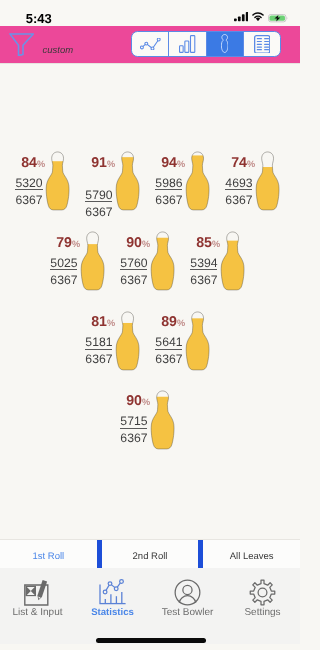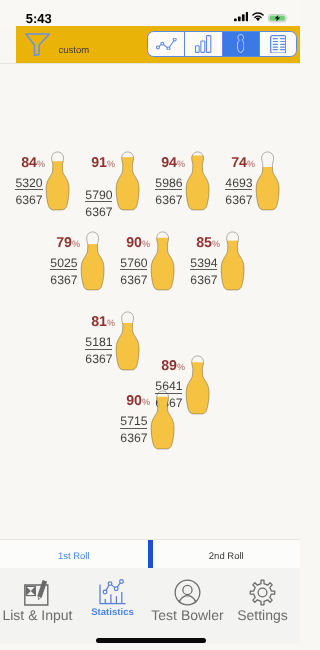--- a/index.html
+++ b/index.html
@@ -22,7 +22,7 @@
   .status-right { position:absolute; left:233.9px; top:12.3px; display:flex; align-items:flex-start; }
 
   
-  .filterbar { position:absolute; top:26px; left:16px; width:300px; height:37px; background:#eab308; }
+  .filterbar { position:absolute; top:26px; left:0; width:300px; height:37px; background:#ec4899;font-style:italic; }
   .funnel { position:absolute; left:9.1px; top:6.6px; display:block; }
   .filter-label { position:absolute; left:42.4px; top:18.9px; font-size:9.5px; color:#3a3a3a; letter-spacing:0.05px;}
   .divider { position:absolute; top:63px; left:0; width:300px; height:1px; background:#e6e4df; }

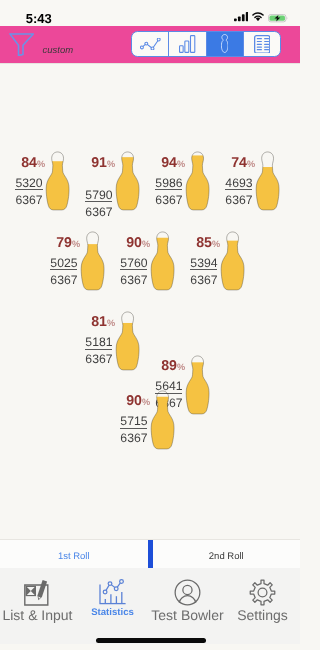--- a/index.html
+++ b/index.html
@@ -321,7 +321,7 @@
           <path d="M12.4 0.95 C15.85 0.95 18.35 3.6 18.35 7.3 C18.35 10.3 17.2 11.9 17.2 14.6 C17.2 16.7 17.5 17.8 17.5 19.8 C17.5 24.6 23.9 27.5 23.9 37.8 C23.9 45.5 22.6 51.7 21.6 55.0 C20.8 57.6 19.1 59.2 16.5 59.2 L8.3 59.2 C5.7 59.2 4.0 57.6 3.2 55.0 C2.2 51.7 0.9 45.5 0.9 37.8 C0.9 27.5 7.3 24.6 7.3 19.8 C7.3 17.8 7.6 16.7 7.6 14.6 C7.6 11.9 6.45 10.3 6.45 7.3 C6.45 3.6 8.95 0.95 12.4 0.95 Z" fill="none" stroke="rgba(60,58,50,0.62)" stroke-width="0.62"></path>
         </svg>
       </div>
-      <div class="cell" style="left: 135.384px; top: 310.554px; width: 75.2313px; height: 61.2361px; margin-top: 44px;">
+      <div class="cell" style="left: 135.384px; top: 310.554px; width: 75.2313px; height: 61.2361px;">
         <div class="stats" style="right:25.515652173913043px;top:4.545922746781116px;">
           <div class="pct">
             <span class="pct-num">89</span>

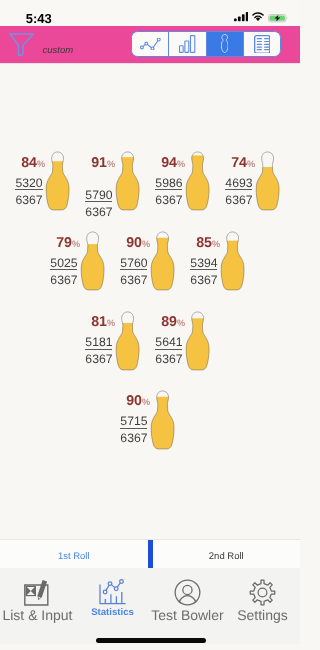--- a/index.html
+++ b/index.html
@@ -370,6 +370,7 @@
   <div class="rolltabs" id="rolltabs">
       <div class="rolltab active">1st Roll</div>
       <div class="rolltab">2nd Roll</div>
+      <div class="rolltab">All Leaves</div>
     </div>
 
   <div class="tabbar">

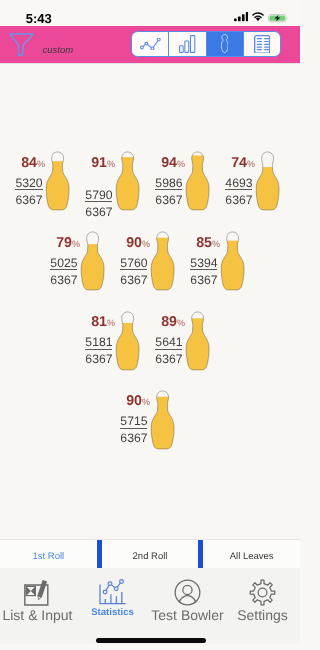--- a/index.html
+++ b/index.html
@@ -62,7 +62,7 @@
   .tab { flex:1; display:flex; flex-direction:column; align-items:center; justify-content:flex-start; padding-top:5px;}
   .tab-ic svg { display:block; }
   .tab-ic { height:33px; display:flex; align-items:flex-end; justify-content:center; }
-  .tab-label { font-size:14px; color:#6d6d6d; margin-top:2.2px; line-height:1;}
+  .tab-label { font-size:10px; color:#6d6d6d; margin-top:2.2px; line-height:1;}
   .tab.active .tab-label { color:#4a86e8; font-weight:bold; font-size:9.6px;}
   .home-ind { position:absolute; left:96px; top:638px;
               width:110px; height:4.7px; background:#0a0a0a; border-radius:2.5px; }

